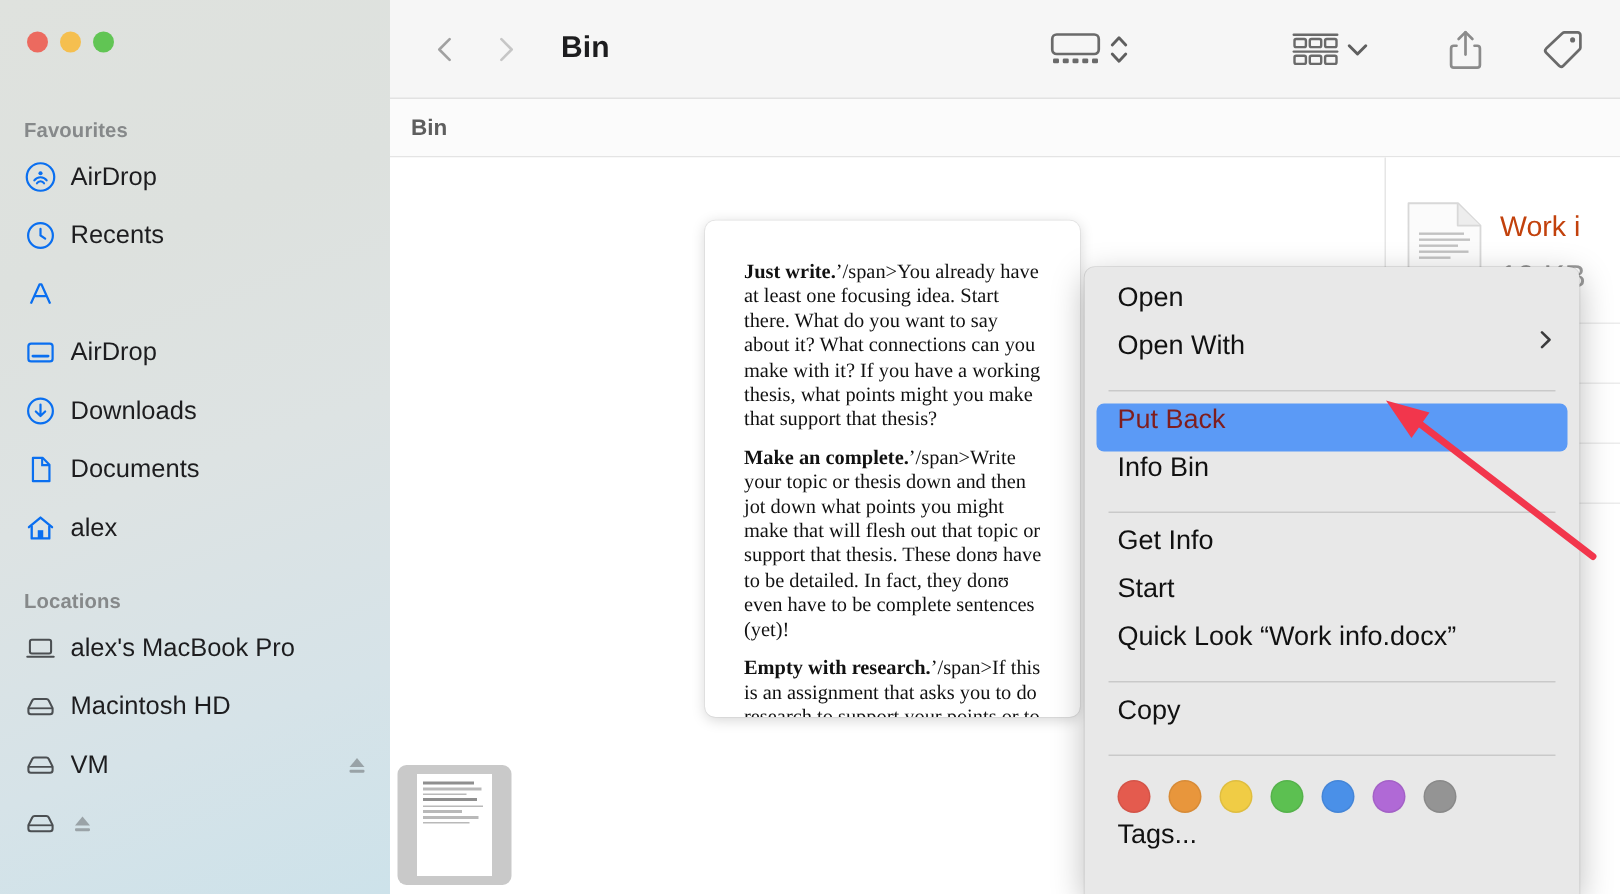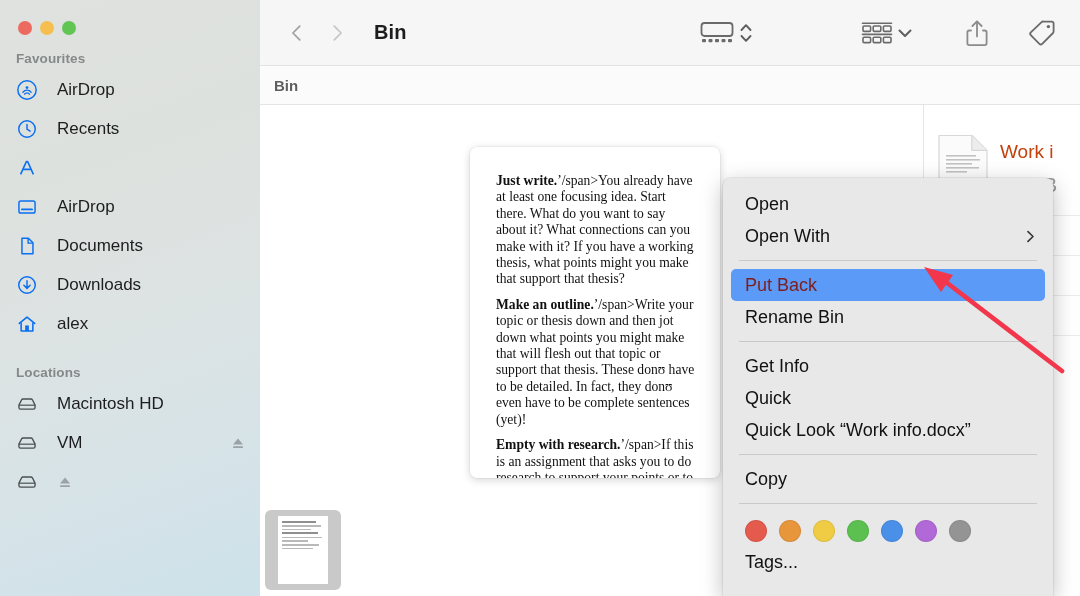--- a/index.html
+++ b/index.html
@@ -39,7 +39,7 @@
   .sb-item .label { flex:1 1 auto; overflow:hidden; text-overflow:ellipsis; }
   .sb-ico { width:22px; height:22px; flex:0 0 22px; display:block; }
   .eject { width:16px; height:16px; flex:0 0 16px; opacity:.55; }
-  .fav-block { margin-top:48px; }
+  .fav-block { margin-top:76px; }
   .loc-block { margin-top:19px; }
 
   

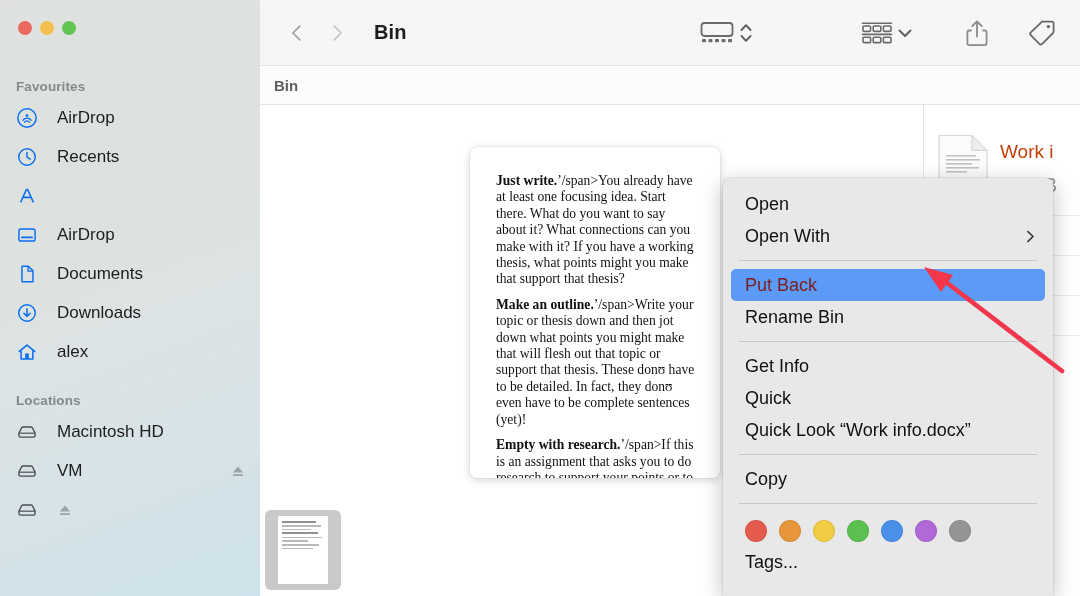--- a/index.html
+++ b/index.html
@@ -31,7 +31,7 @@
   }
   .sb-list { margin:0; padding:0; list-style:none; }
   .sb-item {
-    display:flex; align-items:center; gap:19px;
+    display:flex; align-items:center; gap:9px;
     height:39px; padding:0 14px 0 16px;
     font-size:17px; color:#1d1d1f;
     white-space:nowrap;

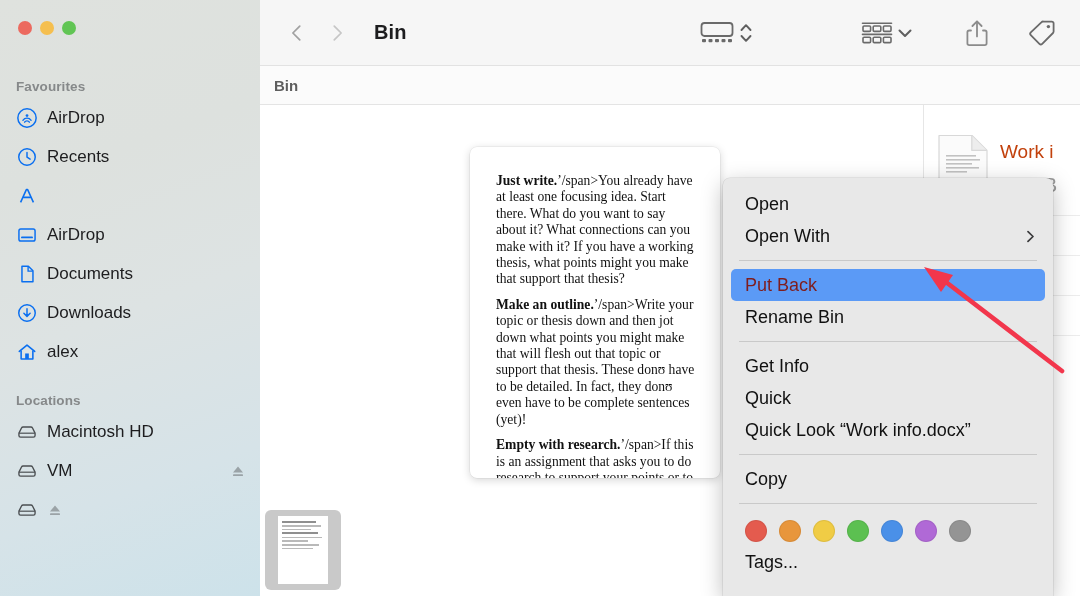--- a/index.html
+++ b/index.html
@@ -126,7 +126,7 @@
   }
   .mi {
     position:relative;
-    height:32px; display:flex; align-items:center;
+    height:32px; display:flex; align-items:flex-start;
     padding:0 16px 0 22px;
     font-size:18px; color:#111;
     white-space:nowrap;

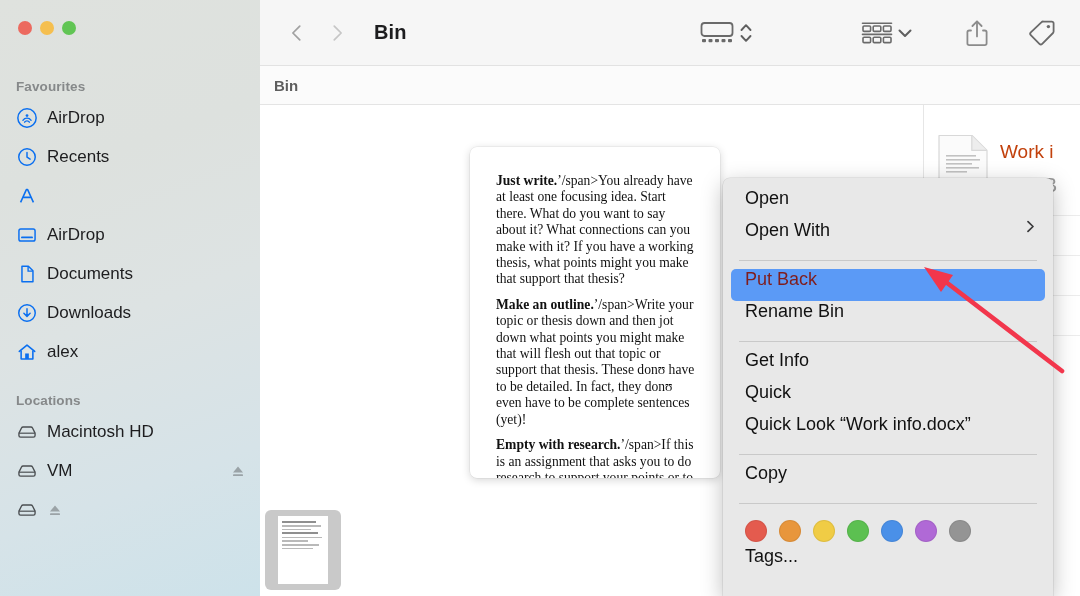--- a/index.html
+++ b/index.html
@@ -193,18 +193,18 @@
 
         <li class="sb-item">
           <svg class="sb-ico" viewBox="0 0 24 24">
+            <circle cx="12" cy="12" r="9" fill="none" stroke="#0a6ff0" stroke-width="1.6"></circle>
+            <path d="M12 7.3v8.2M8.6 12.3 12 15.7l3.4-3.4" fill="none" stroke="#0a6ff0" stroke-width="1.6" stroke-linecap="round" stroke-linejoin="round"></path>
+          </svg>
+          <span class="label">Downloads</span>
+        </li>
+
+        <li class="sb-item">
+          <svg class="sb-ico" viewBox="0 0 24 24">
             <path d="M6.5 3.5h7l5 5v12h-12z" fill="none" stroke="#0a6ff0" stroke-width="1.6" stroke-linejoin="round"></path>
             <path d="M13.2 3.6v5.2h5.1" fill="none" stroke="#0a6ff0" stroke-width="1.5"></path>
           </svg>
           <span class="label">Documents</span>
-        </li>
-
-        <li class="sb-item">
-          <svg class="sb-ico" viewBox="0 0 24 24">
-            <circle cx="12" cy="12" r="9" fill="none" stroke="#0a6ff0" stroke-width="1.6"></circle>
-            <path d="M12 7.3v8.2M8.6 12.3 12 15.7l3.4-3.4" fill="none" stroke="#0a6ff0" stroke-width="1.6" stroke-linecap="round" stroke-linejoin="round"></path>
-          </svg>
-          <span class="label">Downloads</span>
         </li>
 
         <li class="sb-item">

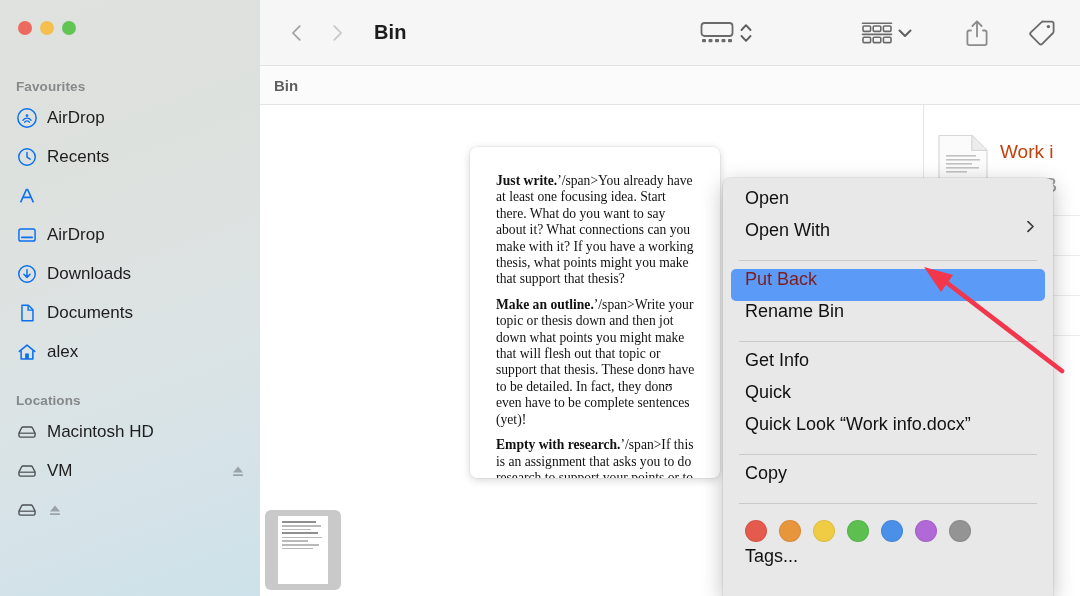--- a/index.html
+++ b/index.html
@@ -343,7 +343,7 @@
               <b>Just write.</b><span>’/span&gt;You already have at least one focusing idea. Start there. What do you want to say about it? What connections can you make with it? If you have a working thesis, what points might you make that support that thesis?</span>
             </p>
             <p class="doc-p">
-              <b>Make an outline.</b><span>’/span&gt;Write your topic or thesis down and then jot down what points you might make that will flesh out that topic or support that thesis. These donʊ have to be detailed. In fact, they donʊ even have to be complete sentences (yet)!</span>
+              <b>Make an complete.</b><span>’/span&gt;Write your topic or thesis down and then jot down what points you might make that will flesh out that topic or support that thesis. These donʊ have to be detailed. In fact, they donʊ even have to be complete sentences (yet)!</span>
             </p>
             <p class="doc-p">
               <b>Empty with research.</b><span>’/span&gt;If this is an assignment that asks you to do research to support your points or to learn more about your topic, doing that research is an important</span>

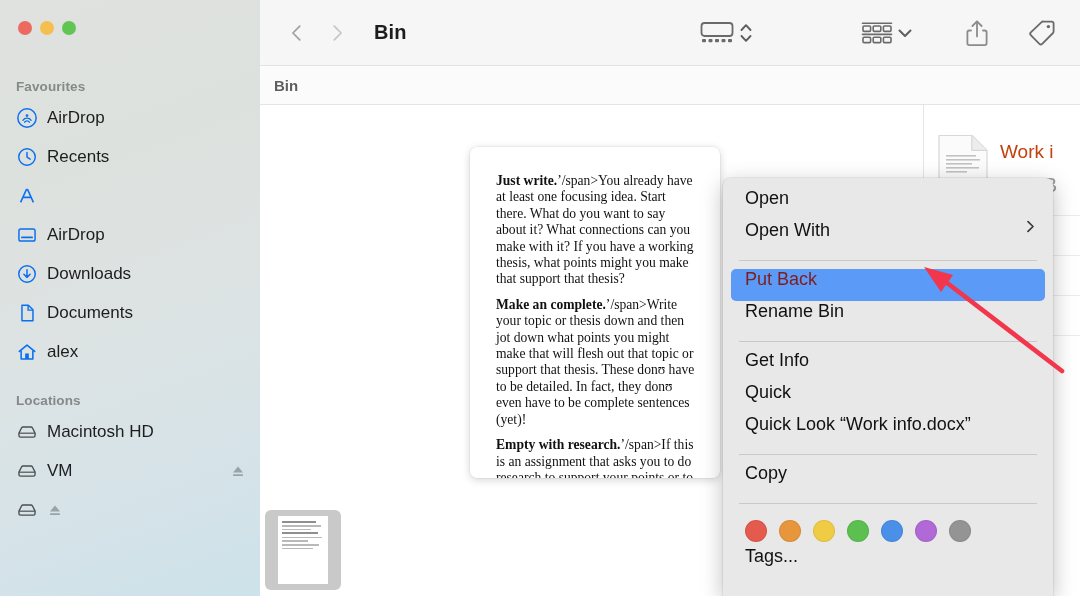--- a/index.html
+++ b/index.html
@@ -414,7 +414,7 @@
 
 
     <div class="mi">
-      <span class="mlabel">Rename Bin</span>
+      <span class="mlabel">Info Bin</span>
     </div>
 
     <div class="msep"></div>

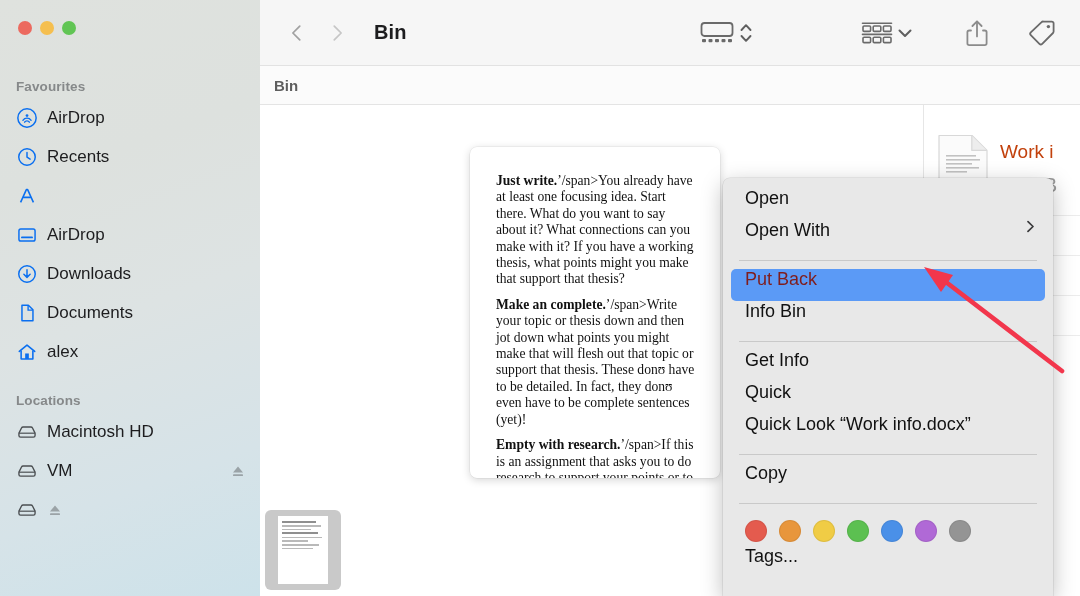--- a/index.html
+++ b/index.html
@@ -424,7 +424,7 @@
     </div>
 
     <div class="mi">
-      <span class="mlabel">Quick</span>
+      <span class="mlabel">Start</span>
     </div>
 
     <div class="mi">

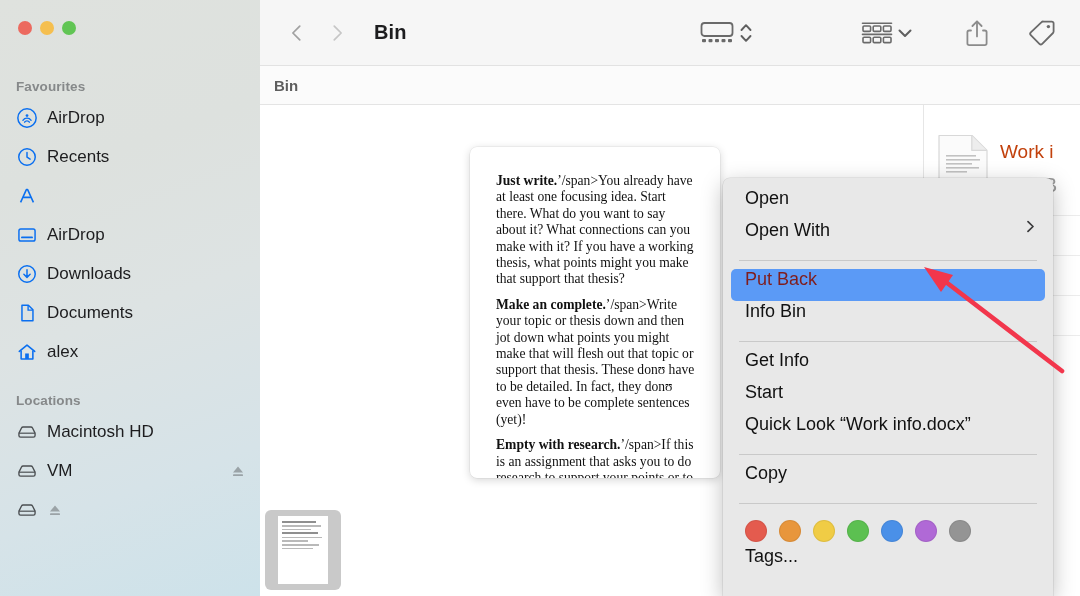--- a/index.html
+++ b/index.html
@@ -222,6 +222,13 @@
       <div class="sb-section">Locations</div>
       <ul class="sb-list">
 
+        <li class="sb-item">
+          <svg class="sb-ico" viewBox="0 0 24 24">
+            <rect x="4.3" y="6" width="15.4" height="10" rx="1.4" fill="none" stroke="#4b4f52" stroke-width="1.5"></rect>
+            <path d="M2.4 18.3h19.2" fill="none" stroke="#4b4f52" stroke-width="1.5" stroke-linecap="round"></path>
+          </svg>
+          <span class="label">alex's MacBook Pro</span>
+        </li>
 
         <li class="sb-item">
           <svg class="sb-ico" viewBox="0 0 24 24">

